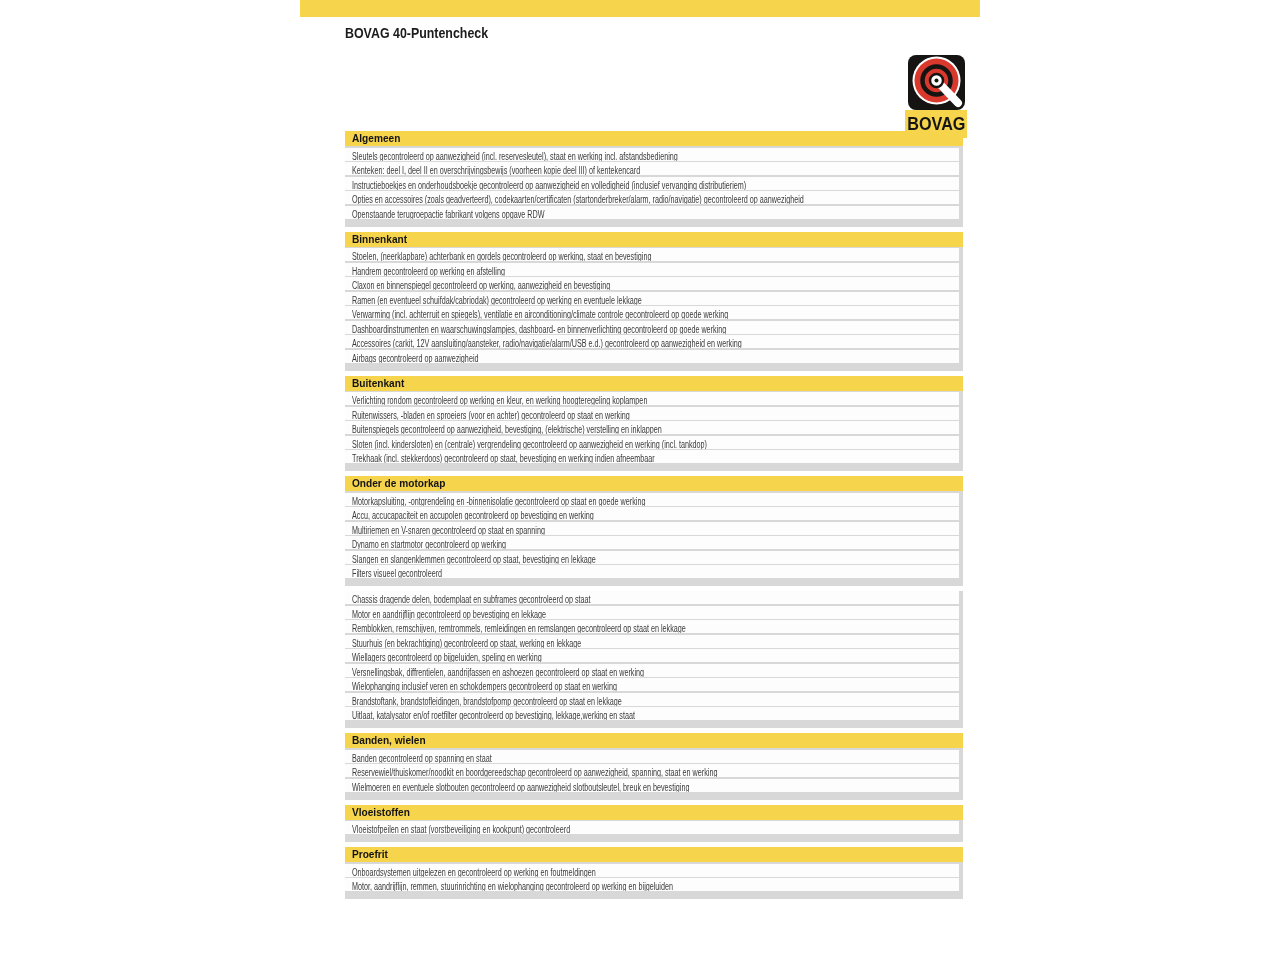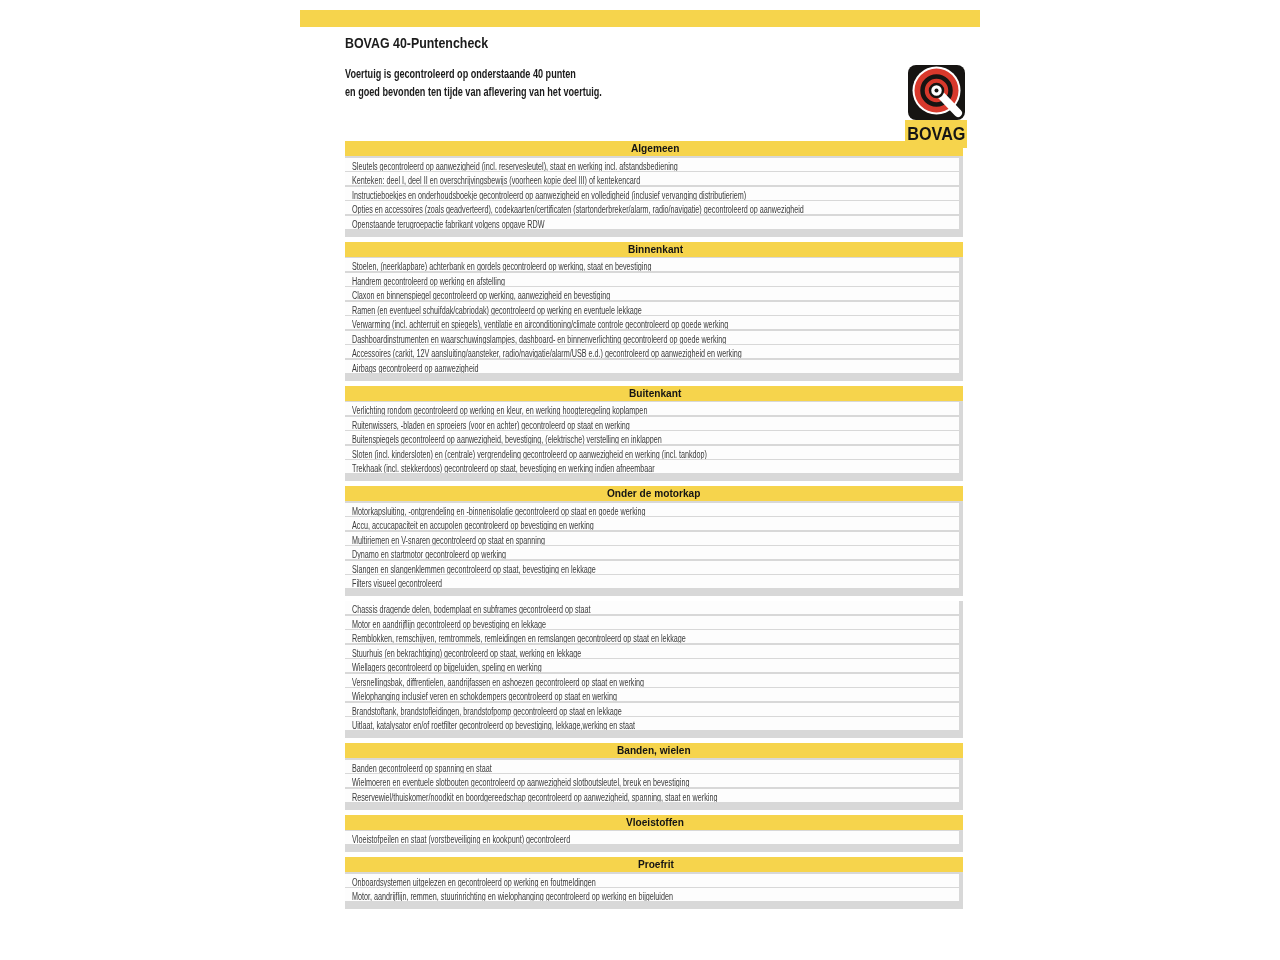--- a/index.html
+++ b/index.html
@@ -17,7 +17,7 @@
     font-family:"Liberation Sans", sans-serif;
   }
   .page{
-    position:absolute;left:300px;top:10px;width:680px;height:936px;background:#ffffff;
+    position:absolute;left:300px;top:0;width:680px;height:936px;background:#ffffff;
   }
   .topbar{
     position:absolute;left:0;top:0;width:680px;height:17px;background:var(--yellow);

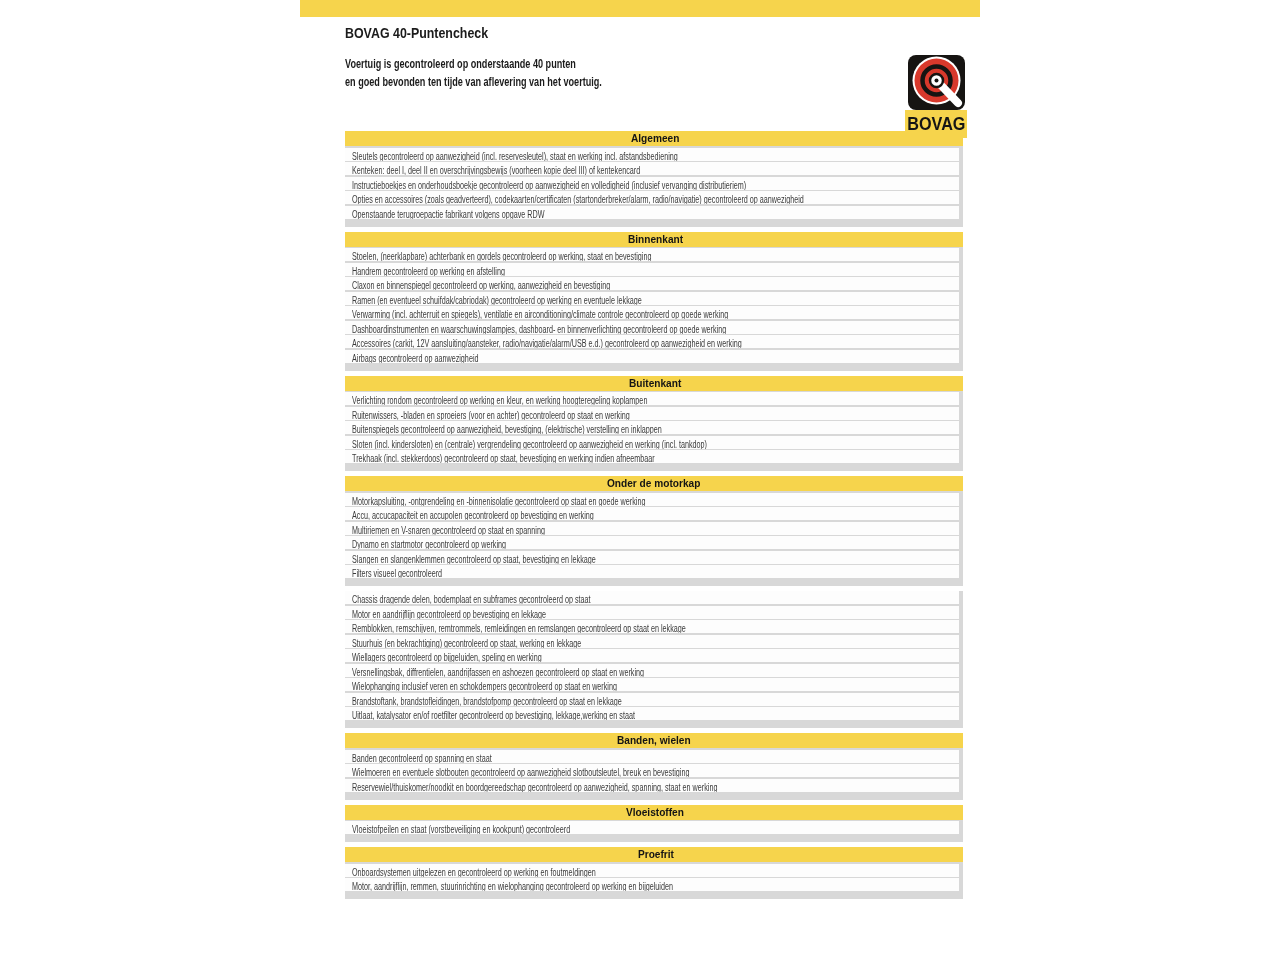--- a/index.html
+++ b/index.html
@@ -79,10 +79,6 @@
     <span class="cond sx80">BOVAG 40-Puntencheck</span>
   </div>
 
-  <div class="doc-subtitle">
-    <span class="sub-line"><span class="cond sx70">Voertuig is gecontroleerd op onderstaande 40 punten</span></span>
-    <span class="sub-line"><span class="cond sx70">en goed bevonden ten tijde van aflevering van het voertuig.</span></span>
-  </div>
 
   <div class="logo">
     <svg class="logo-mark" viewBox="0 0 57 55" xmlns="http://www.w3.org/2000/svg">

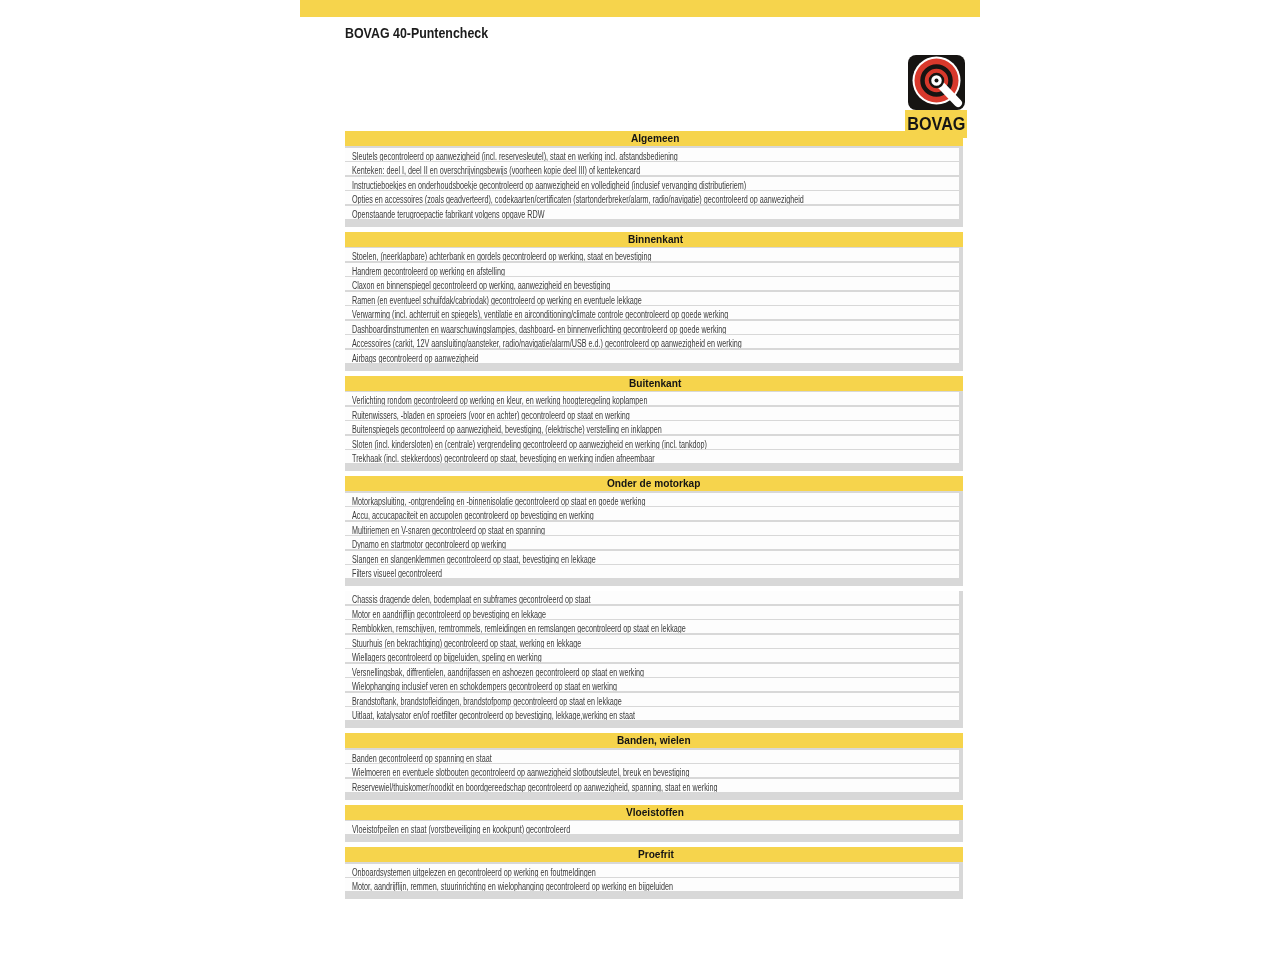--- a/index.html
+++ b/index.html
@@ -57,7 +57,7 @@
   }
   .section-header{
     height:15px;line-height:15px;background:var(--yellow);
-    padding-left:7px;font-size:11px;font-weight:bold;color:#141414;text-align:center;
+    padding-left:7px;font-size:11px;font-weight:bold;color:#141414;
   }
   .row{
     height:13px;line-height:13px;background:var(--row-bg);

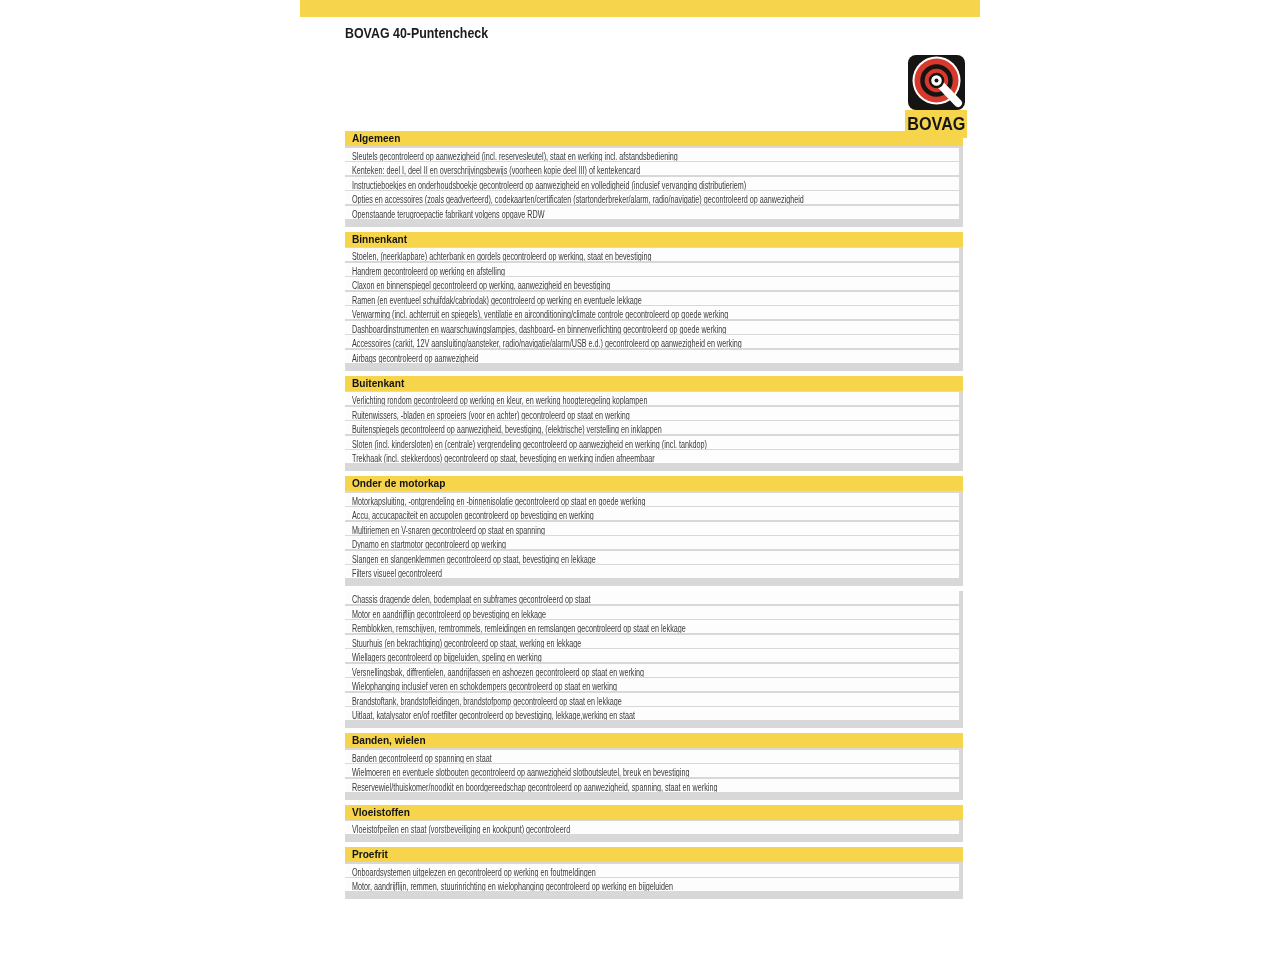--- a/index.html
+++ b/index.html
@@ -172,8 +172,8 @@
     </div>
     <div>
           <div class="row"><span class="row-text">Banden gecontroleerd op spanning en staat</span></div>
+          <div class="row"><span class="row-text">Reservewiel/thuiskomer/noodkit en boordgereedschap gecontroleerd op aanwezigheid, spanning, staat en werking</span></div>
           <div class="row"><span class="row-text">Wielmoeren en eventuele slotbouten gecontroleerd op aanwezigheid slotboutsleutel, breuk en bevestiging</span></div>
-          <div class="row"><span class="row-text">Reservewiel/thuiskomer/noodkit en boordgereedschap gecontroleerd op aanwezigheid, spanning, staat en werking</span></div>
         </div>
   </div>
 

